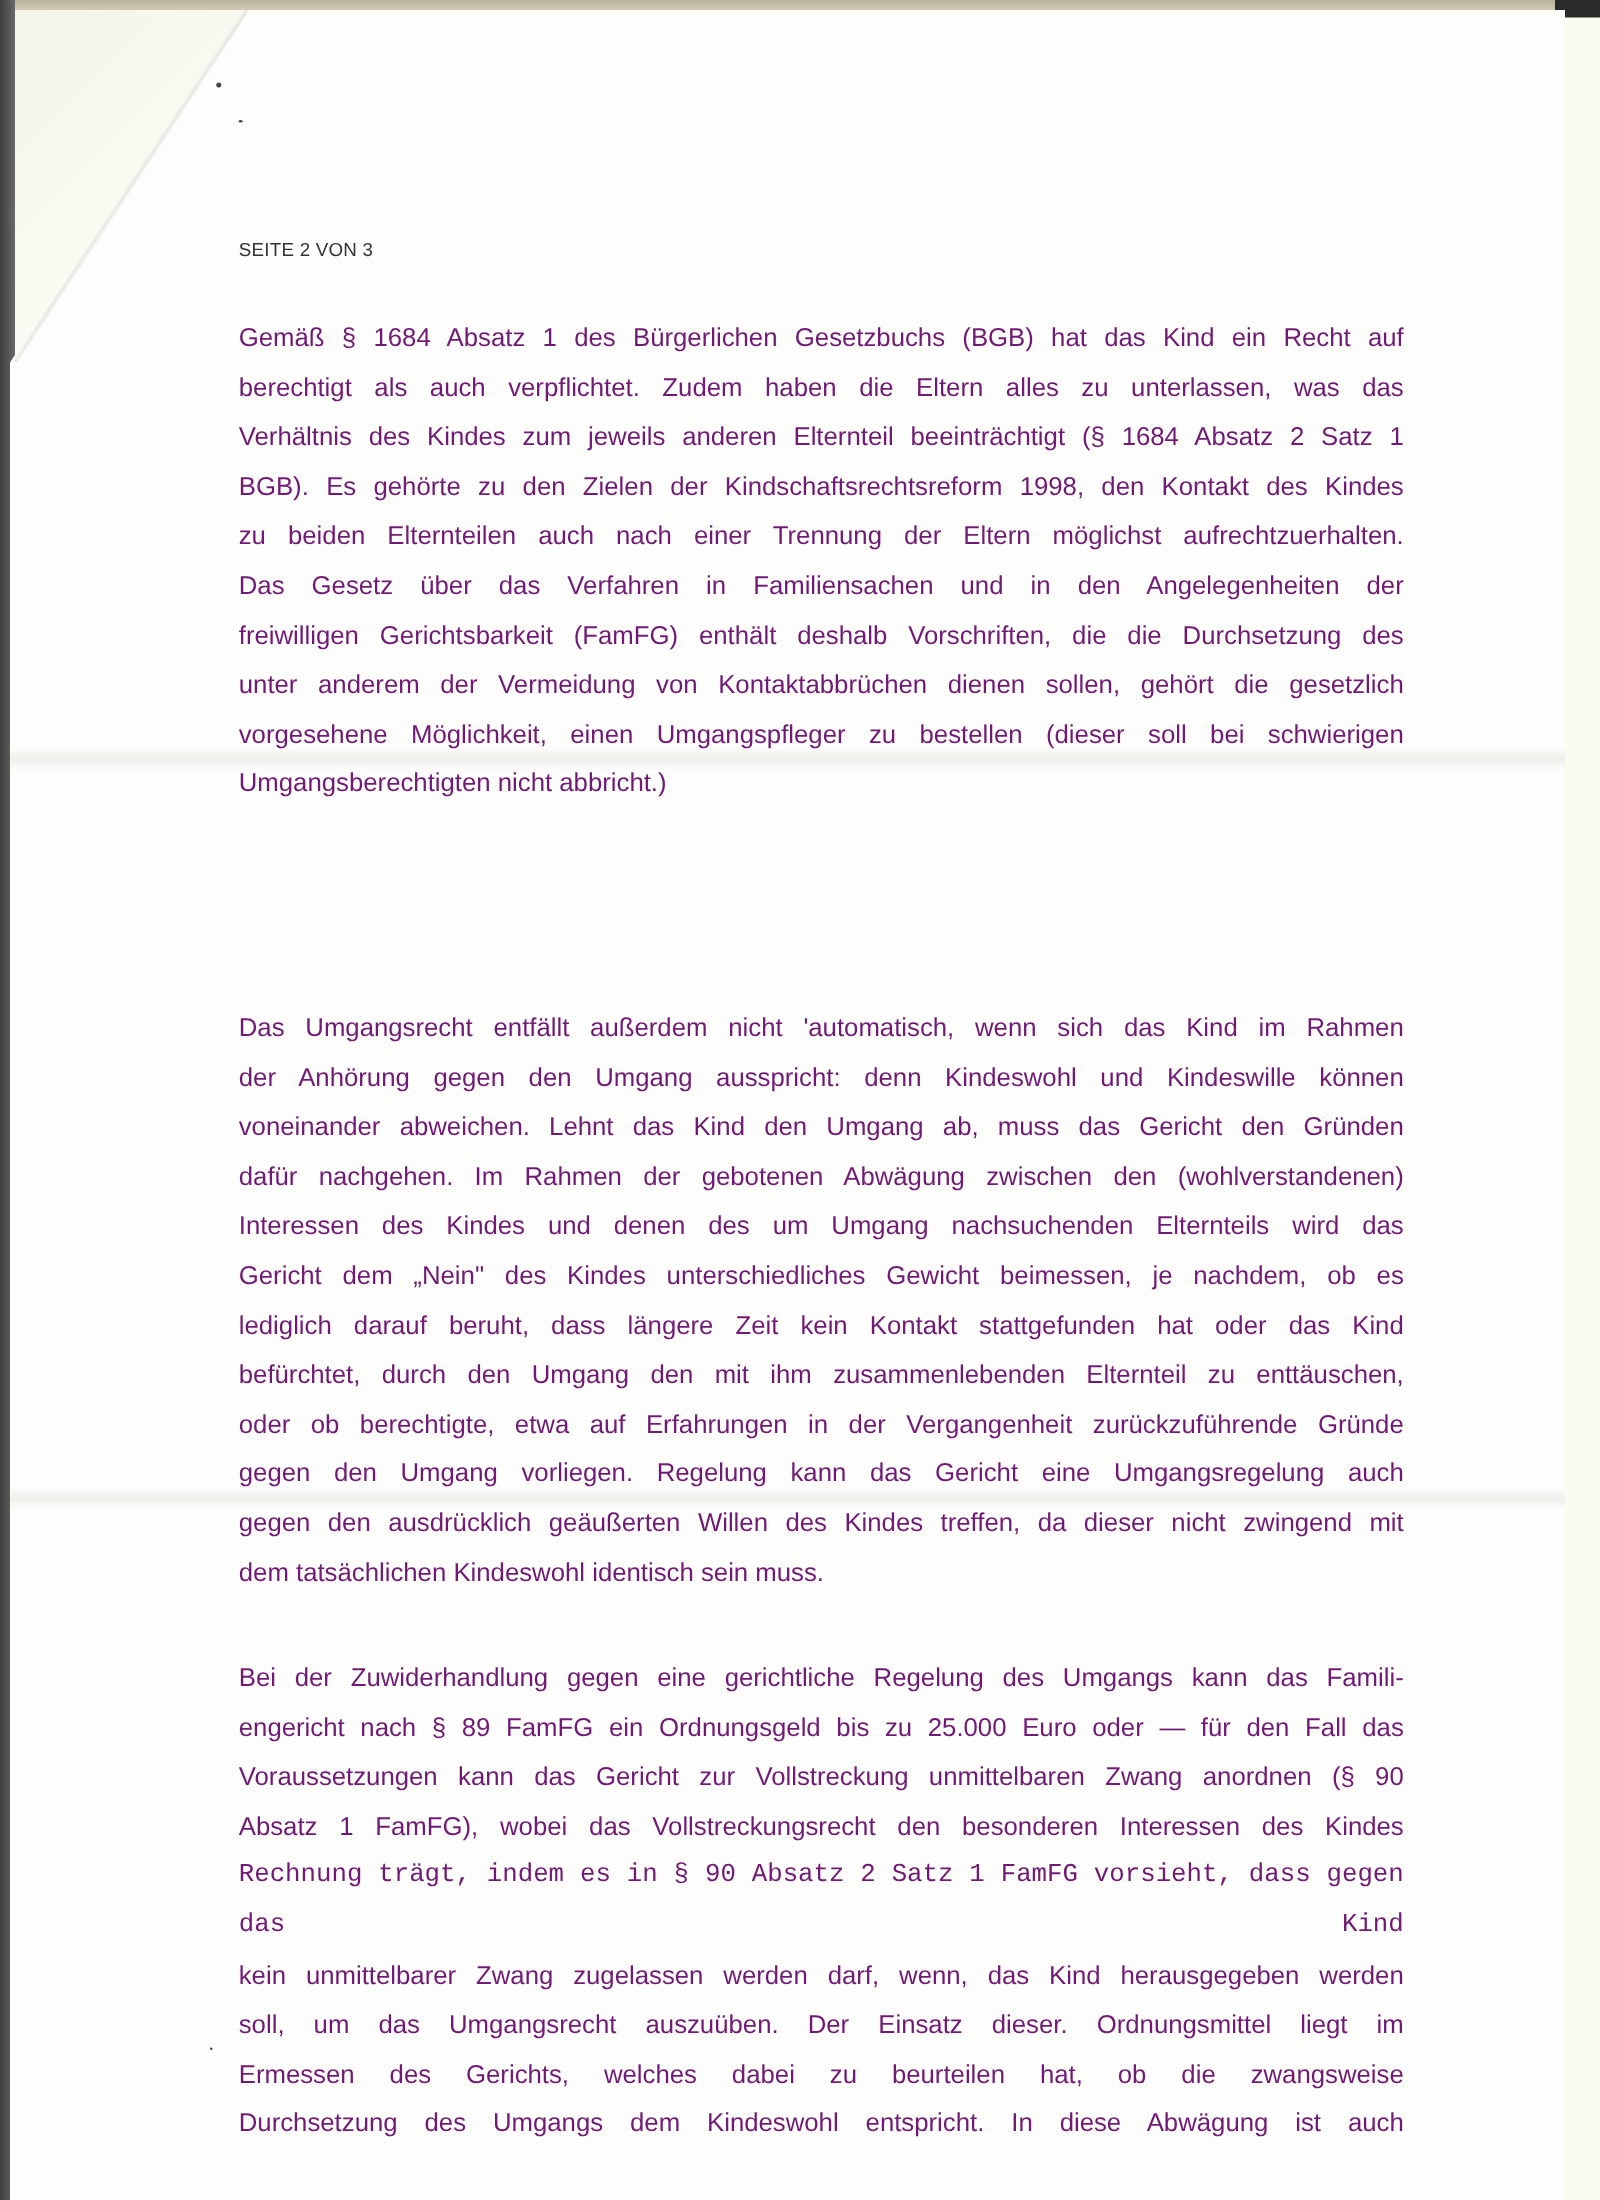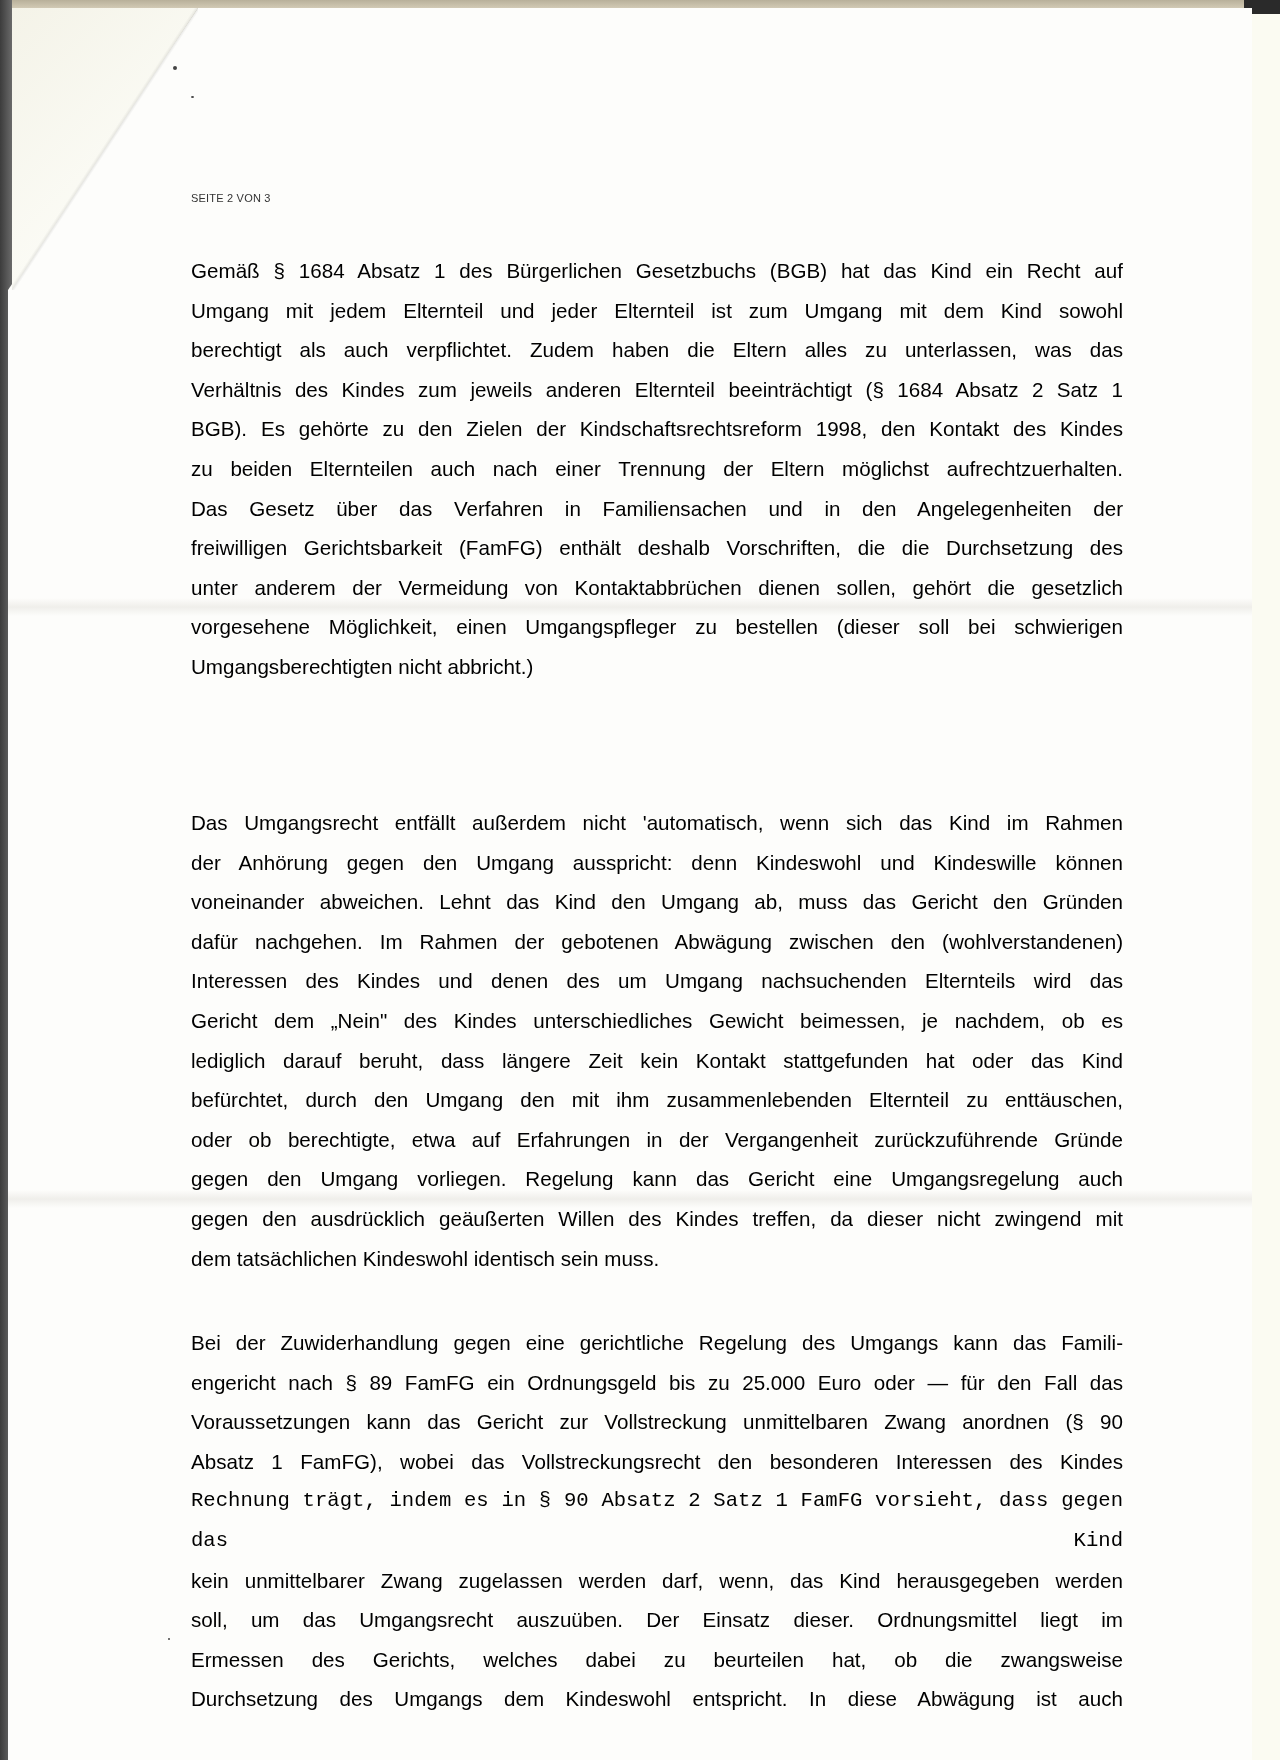--- a/index.html
+++ b/index.html
@@ -46,7 +46,7 @@
   .speck { position: absolute; width: 4px; height: 4px; border-radius: 50%; background: #444; }
   .header {
     position: absolute; left: 191px; top: 192px;
-    font-size: 11px; color: #333; letter-spacing: 0.2px;
+    font-size: 15px; color: #333; letter-spacing: 0.2px;
   }
   .body-text {
     position: absolute; left: 191px; width: 932px;

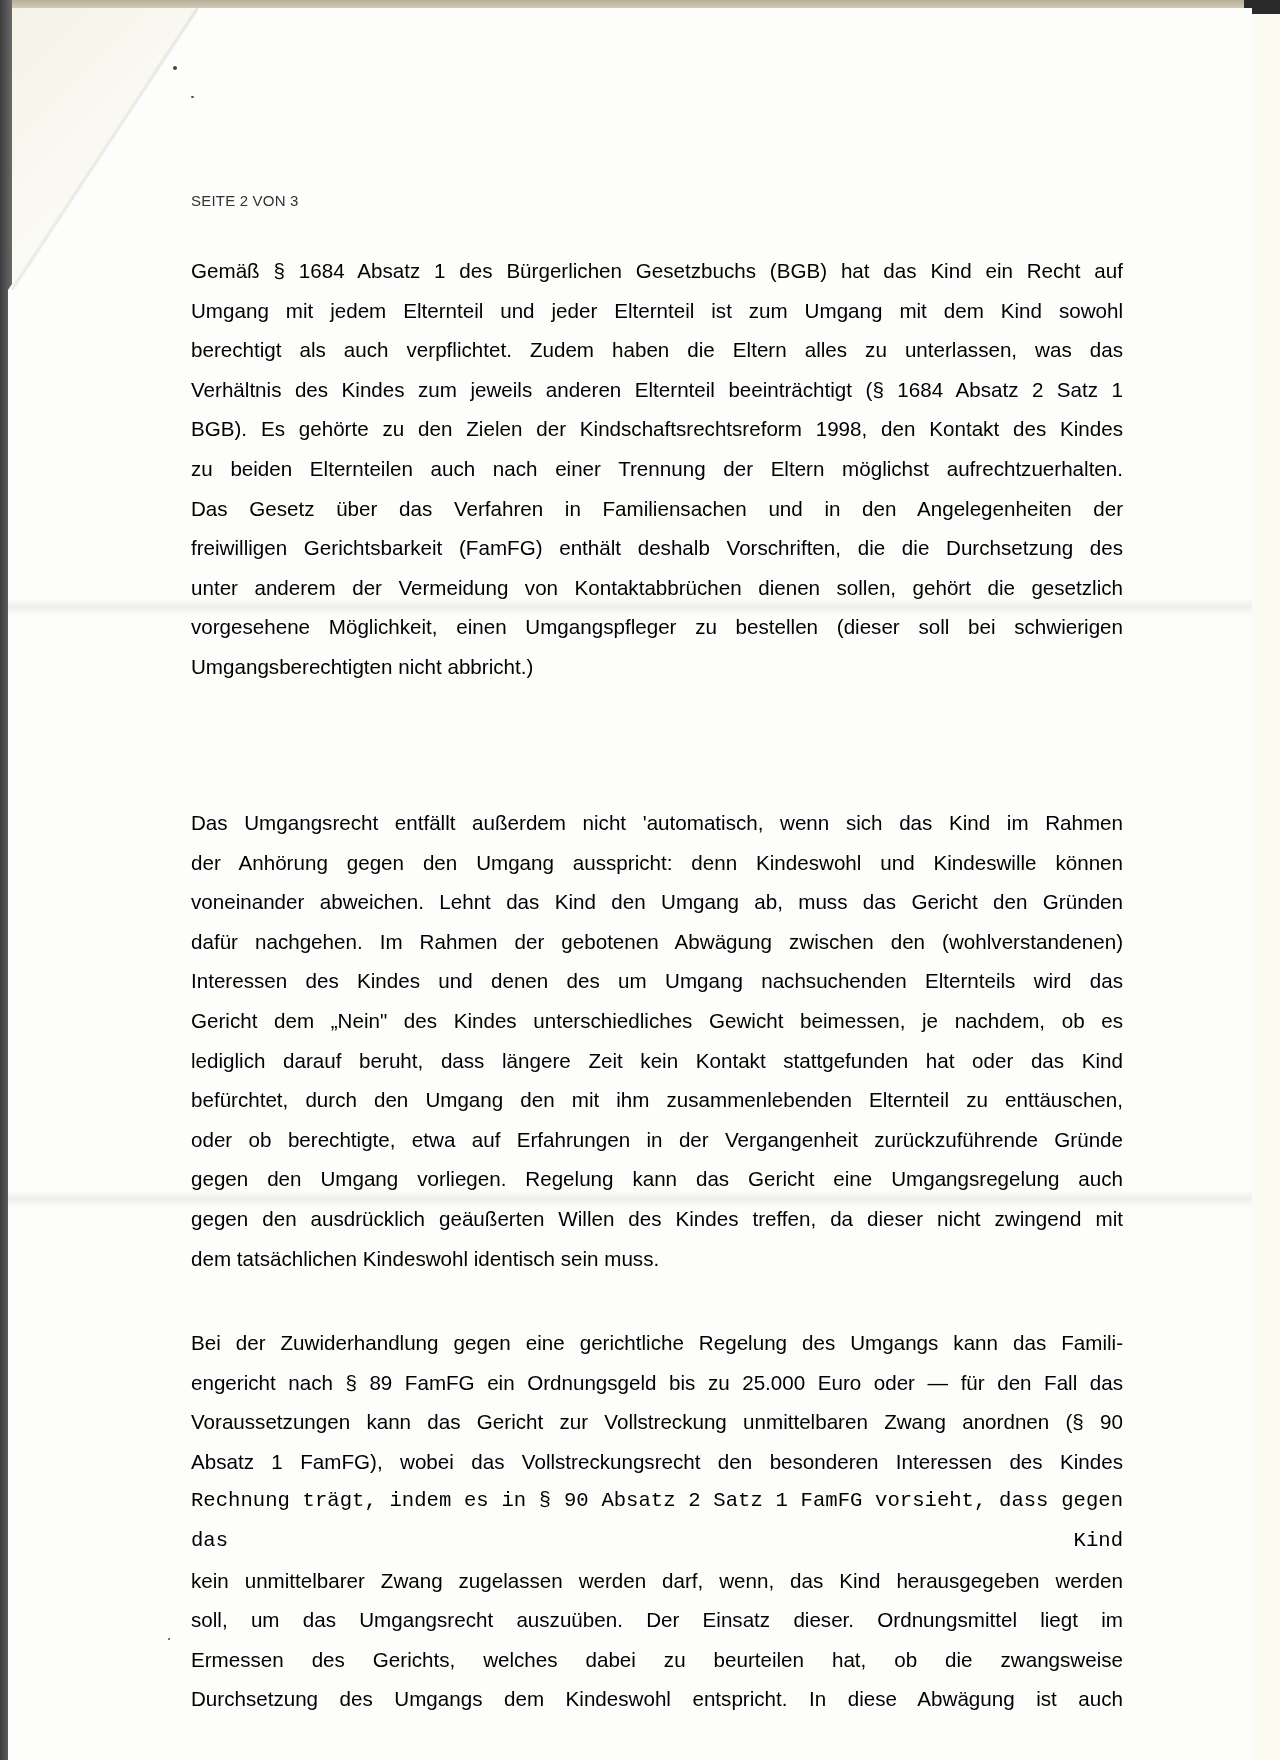--- a/index.html
+++ b/index.html
@@ -50,7 +50,7 @@
   }
   .body-text {
     position: absolute; left: 191px; width: 932px;
-    font-size: 20.6px; line-height: 39.6px; color: #000000;
+    font-size: 20.6px; line-height: 39.6px; color: #701a75;
     text-align: justify; margin: 0;
   }
   .body-text .ln { display: block; text-align: justify; text-align-last: justify; white-space: nowrap; }

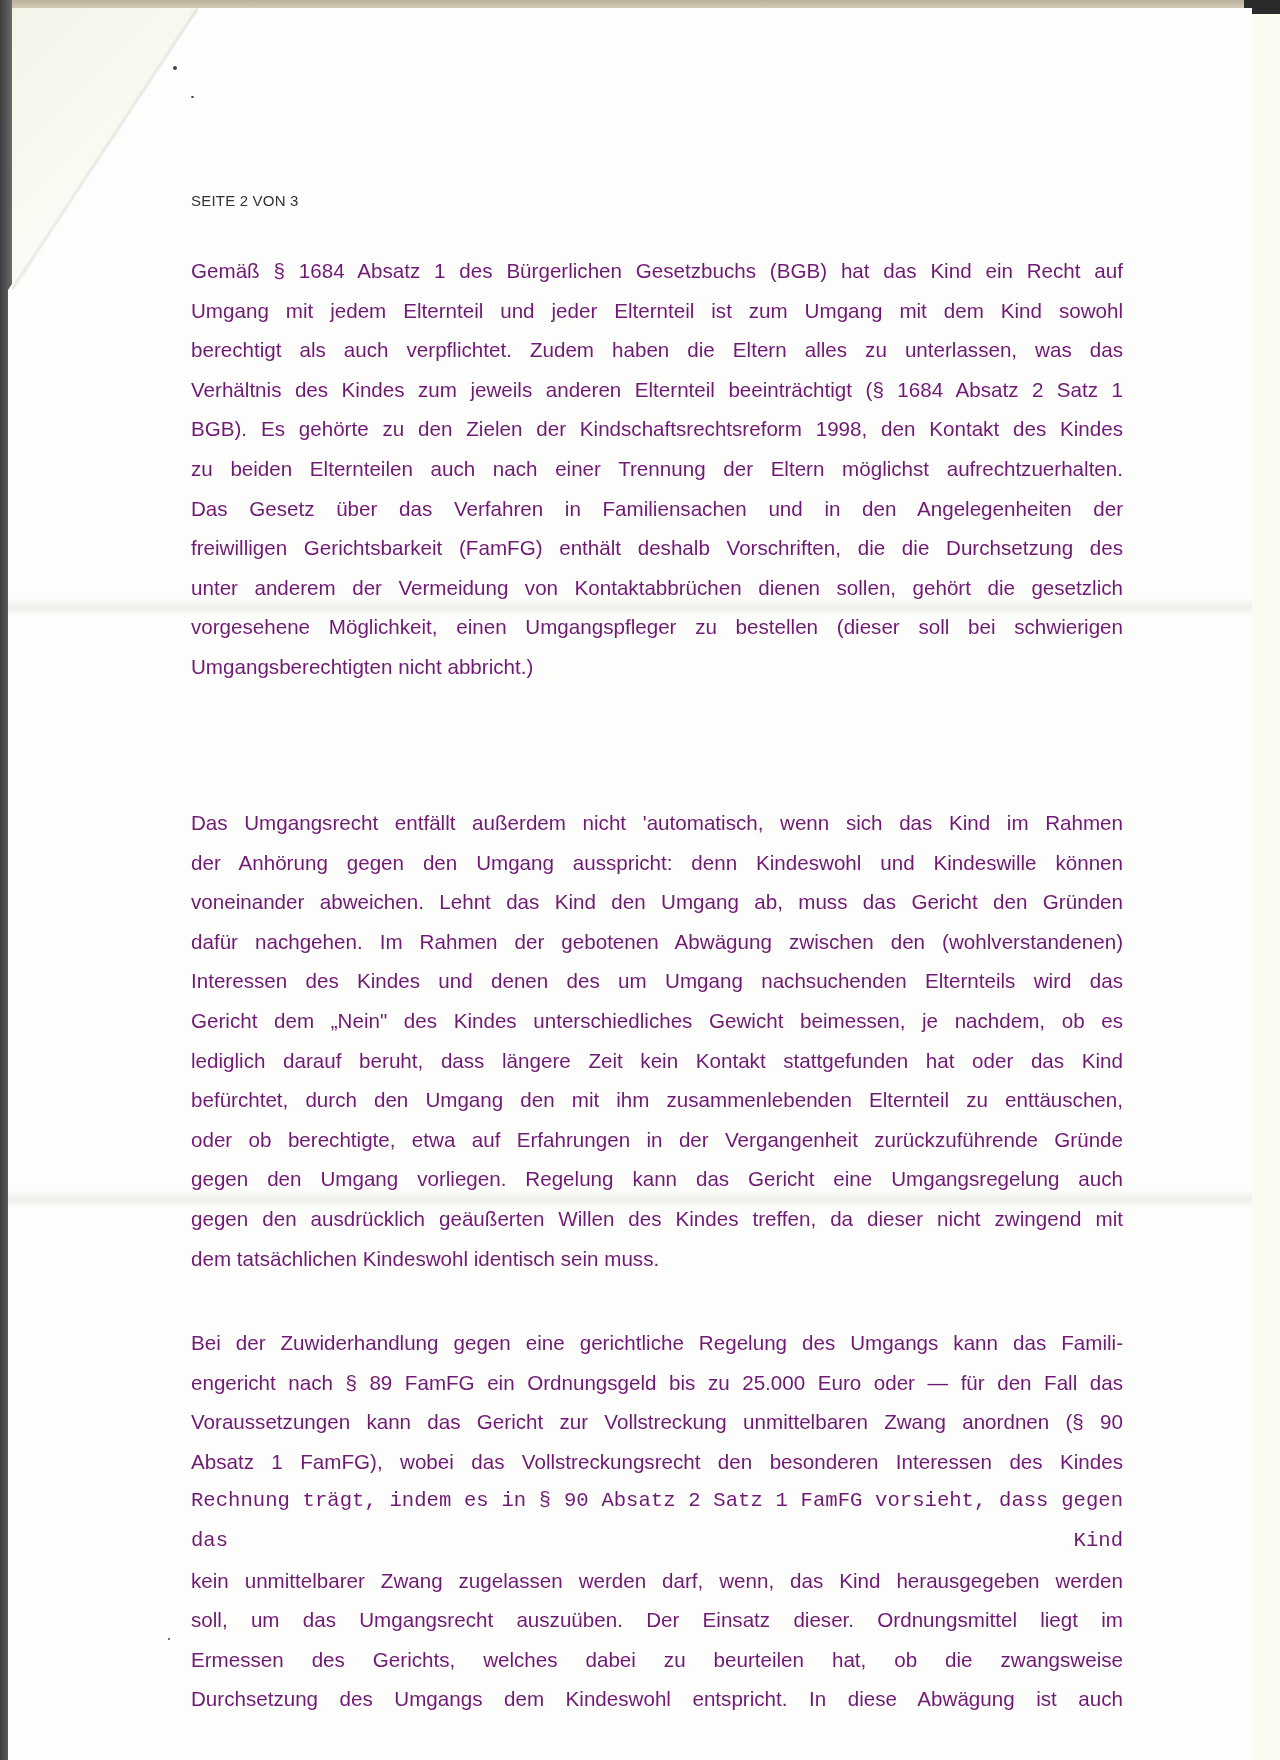--- a/index.html
+++ b/index.html
@@ -82,7 +82,6 @@
 
 <div class="body-text p1">
   <span class="ln" style="white-space: normal; width: 932px;">Gemäß § 1684 Absatz 1 des Bürgerlichen Gesetzbuchs (BGB) hat das Kind ein Recht auf</span>
-  <span class="ln" style="white-space: normal; width: 932px;">Umgang mit jedem Elternteil und jeder Elternteil ist zum Umgang mit dem Kind sowohl</span>
   <span class="ln" style="white-space: normal; width: 932px;">berechtigt als auch verpflichtet. Zudem haben die Eltern alles zu unterlassen, was das</span>
   <span class="ln" style="white-space: normal; width: 932px;">Verhältnis des Kindes zum jeweils anderen Elternteil beeinträchtigt (§ 1684 Absatz 2 Satz 1</span>
   <span class="ln" style="white-space: normal; width: 932px;">BGB). Es gehörte zu den Zielen der Kindschaftsrechtsreform 1998, den Kontakt des Kindes</span>

